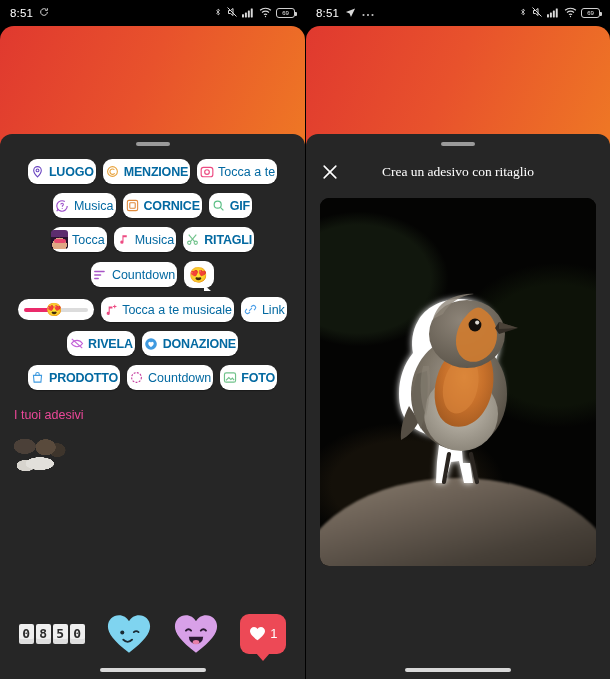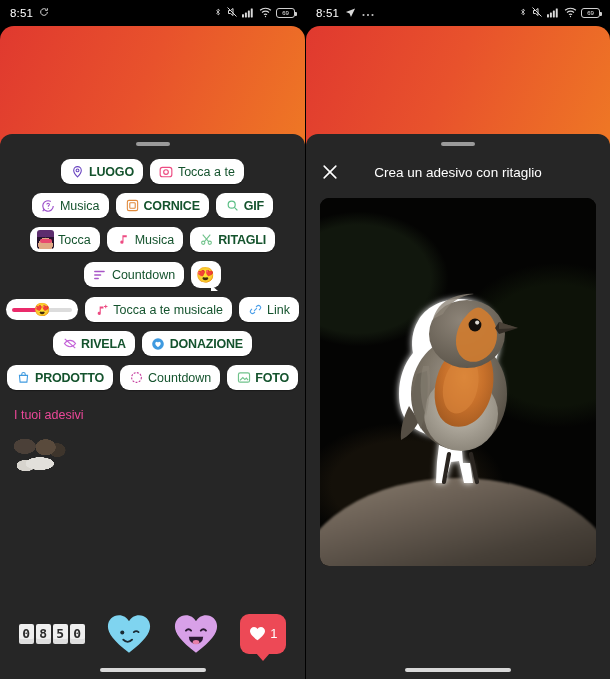--- a/index.html
+++ b/index.html
@@ -78,11 +78,11 @@
     gap: 7px; margin-bottom: 9px;
   }
   .chip {
-    background: #fff; color: #14532d;
+    background: #fff; color: #0369a1;
     border-radius: 9px;
     height: 25px;
     display: inline-flex; align-items: center; gap: 4px;
-    padding: 0 9px;
+    padding: 0 2px;
     font-size: 12.5px;
     white-space: nowrap;
     box-shadow: 0 1px 1px rgba(0,0,0,.35);

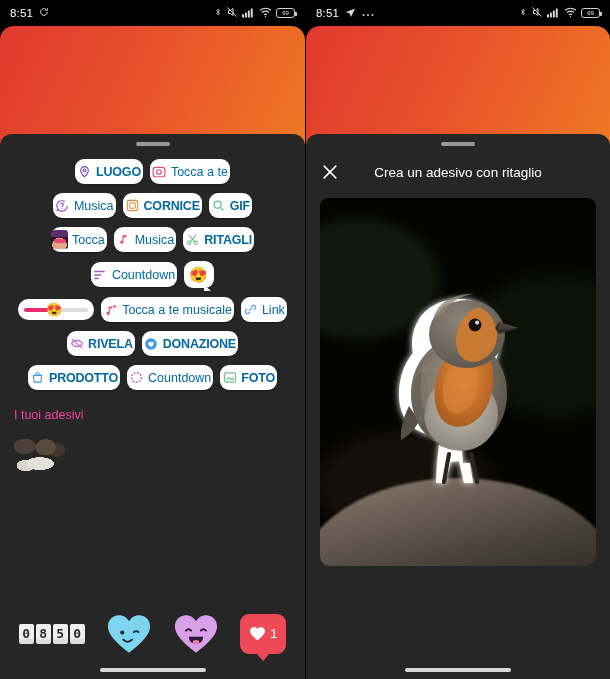--- a/index.html
+++ b/index.html
@@ -299,6 +299,15 @@
               </svg>
             </span>
             <span class="lbl">LUOGO</span>
+          </div>
+          <div class="chip caps">
+            <span class="ico">
+              <svg width="13" height="13" viewBox="0 0 24 24" fill="none" stroke="#e8a33d" stroke-width="2">
+                <circle cx="12" cy="12" r="9"></circle>
+                  <path d="M15.5 8.5a5 5 0 1 0 .6 7"></path>
+              </svg>
+            </span>
+            <span class="lbl">MENZIONE</span>
           </div>
           <div class="chip">
             <span class="ico">

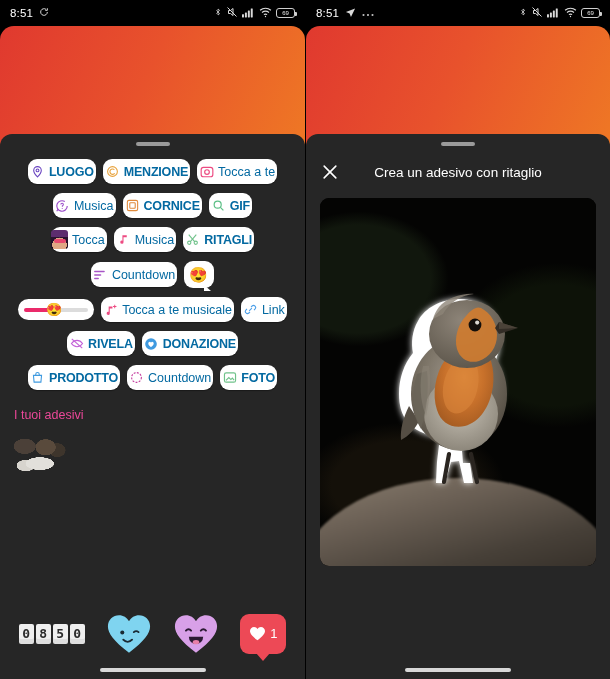--- a/index.html
+++ b/index.html
@@ -184,6 +184,7 @@
   .sheet-head {
     display: flex; align-items: center;
     padding: 16px 14px 0;
+    font-family: Liberation Serif, serif;
   }
   .close-x {
     width: 20px; height: 20px; flex: 0 0 auto; cursor: pointer;

